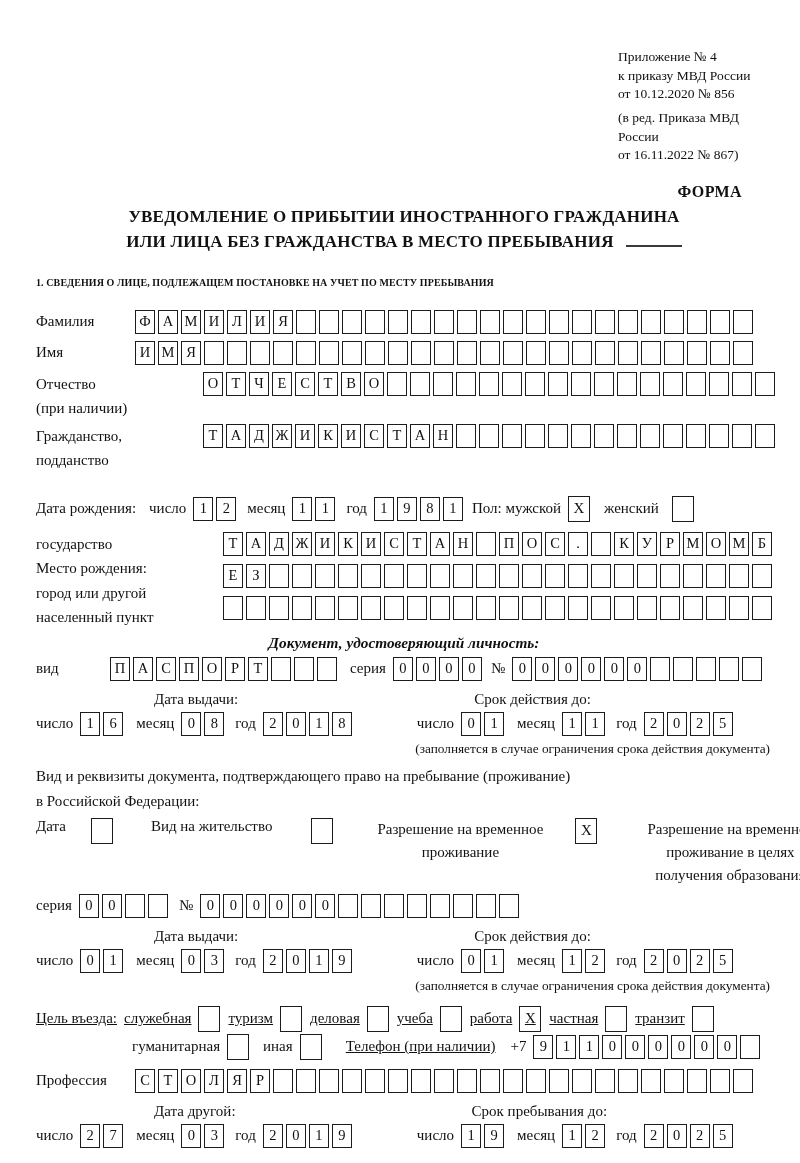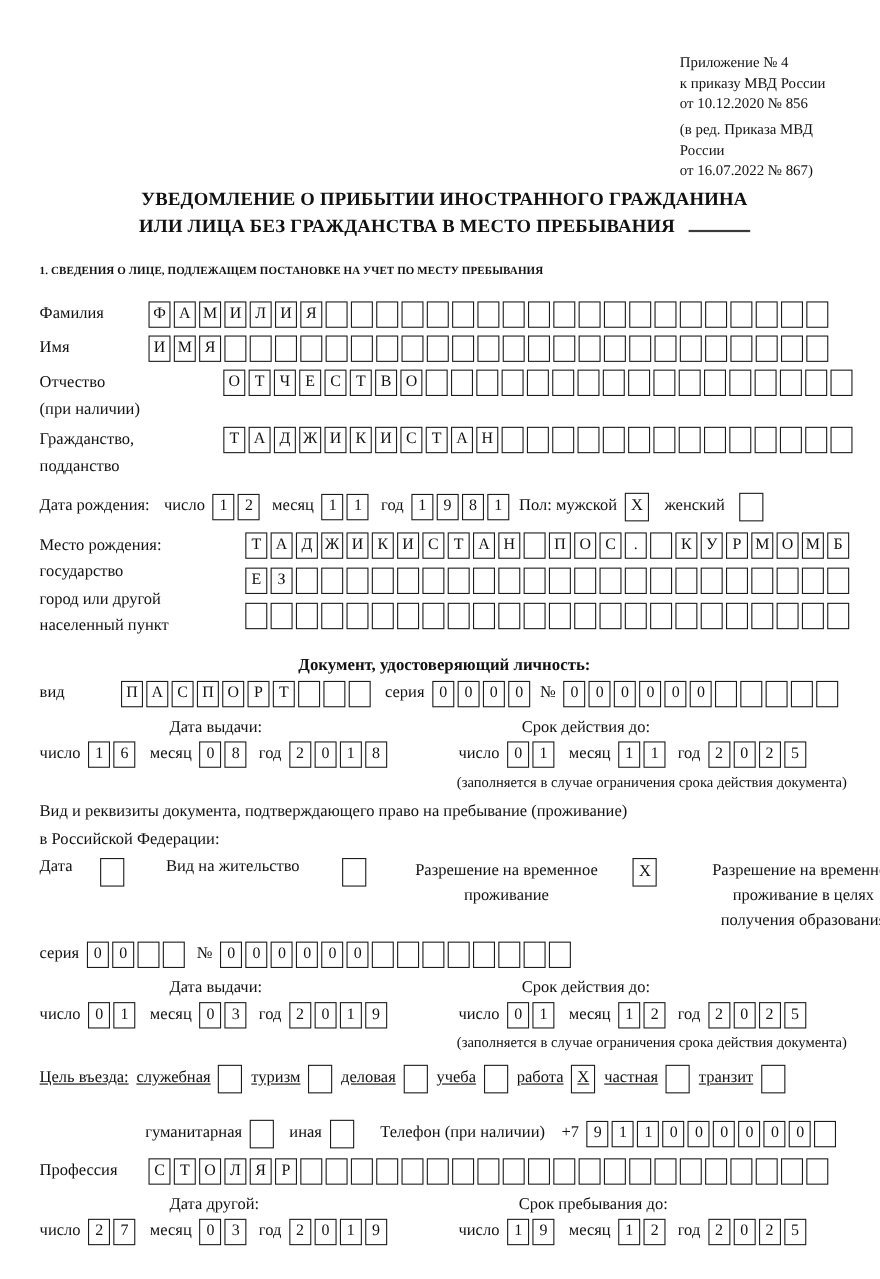--- a/index.html
+++ b/index.html
@@ -56,7 +56,7 @@
     <div>к приказу МВД России</div>
     <div>от 10.12.2020 № 856</div>
     <div class="gap">(в ред. Приказа МВД России</div>
-    <div>от 16.07.2022 № 867)</div>
+    <div>от 16.11.2022 № 867)</div>
   </div>
 
   <div class="title">

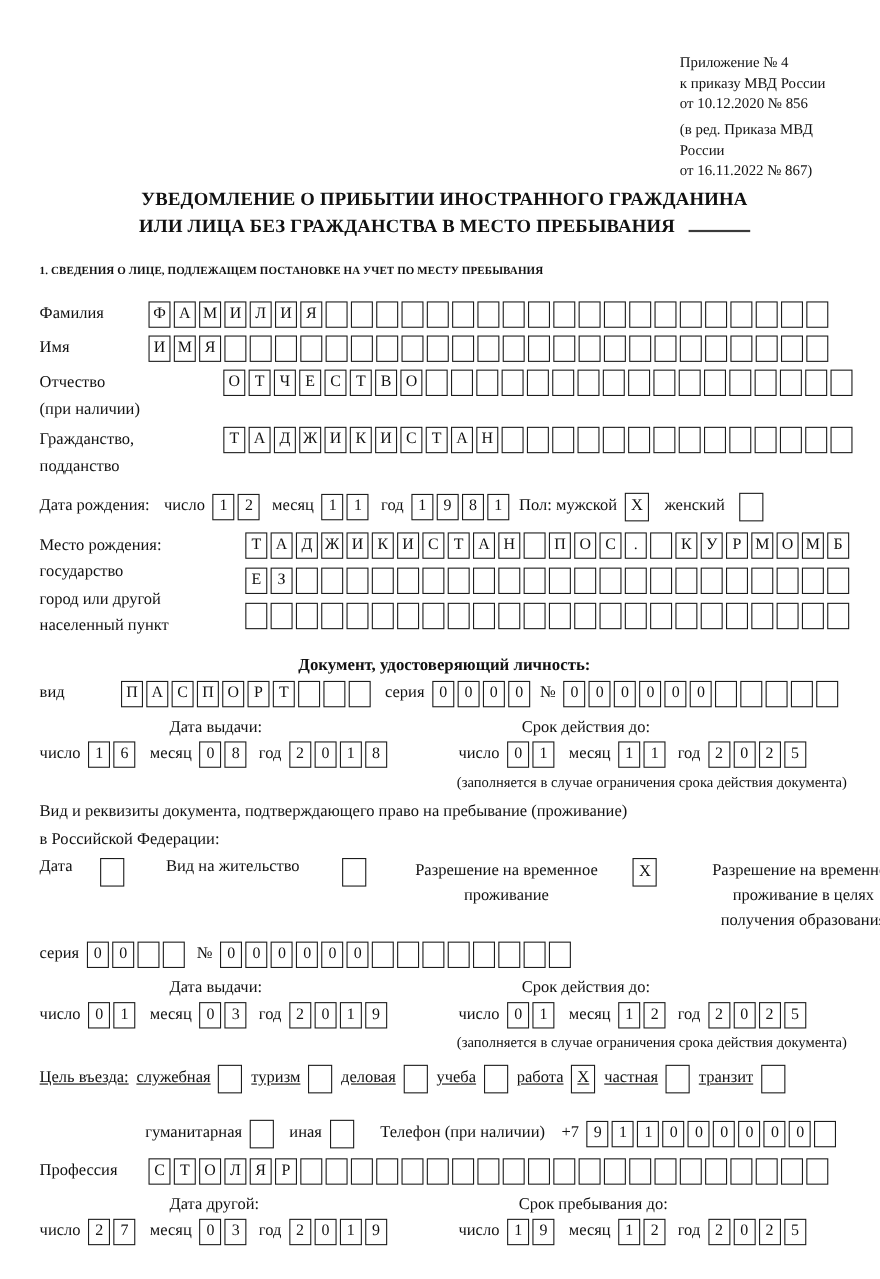--- a/index.html
+++ b/index.html
@@ -58,6 +58,7 @@
     <div class="gap">(в ред. Приказа МВД России</div>
     <div>от 16.11.2022 № 867)</div>
   </div>
+  <div class="forma">ФОРМА</div>
 
   <div class="title">
     <div>УВЕДОМЛЕНИЕ О ПРИБЫТИИ ИНОСТРАННОГО ГРАЖДАНИНА</div>

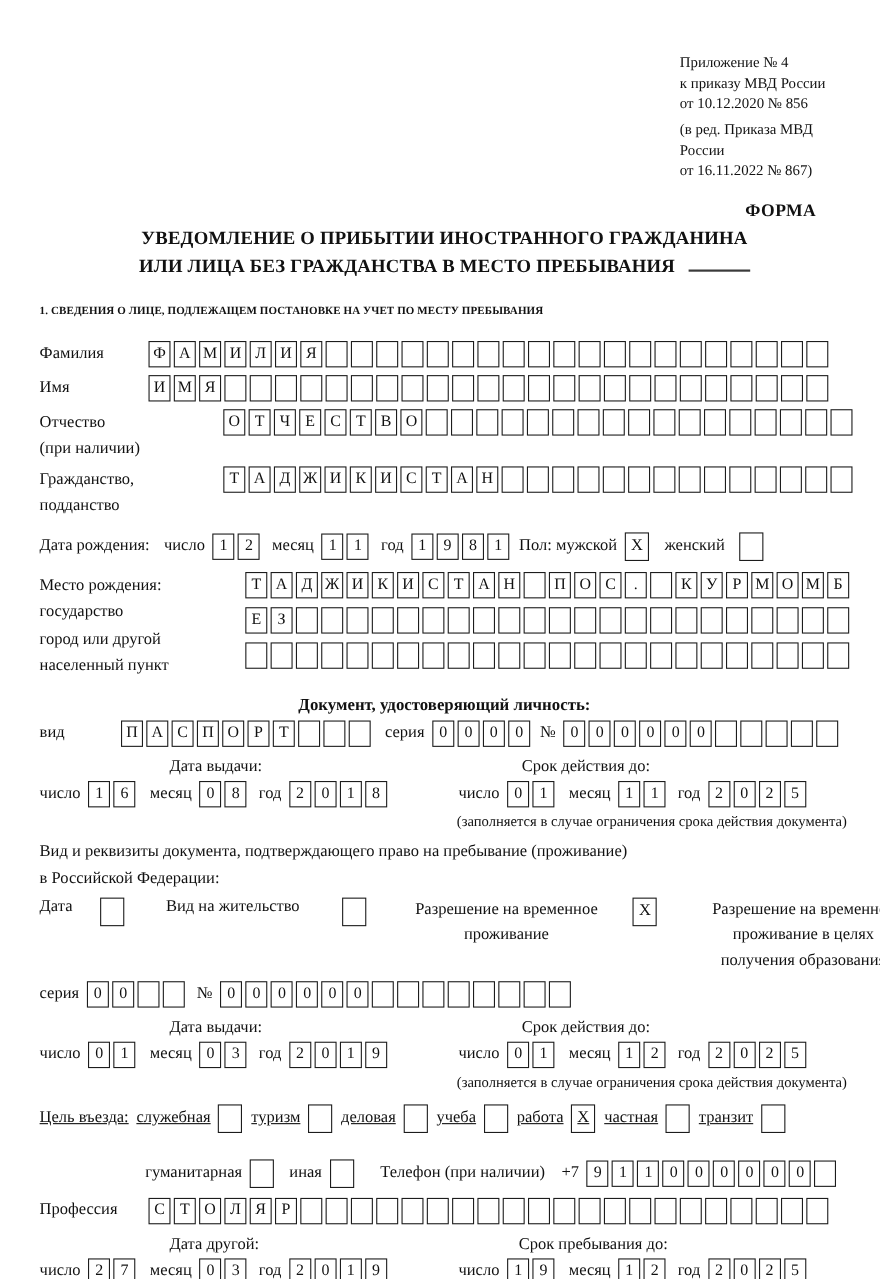--- a/index.html
+++ b/index.html
@@ -201,7 +201,7 @@
       </span>
   </div>
 
-  <div class="row" style="margin-top:12px;">
+  <div class="row" style="margin-top:24px;">
     <span class="dl">Дата рождения:</span>
     <span class="dl ml6">число</span>
     <span class="cells">

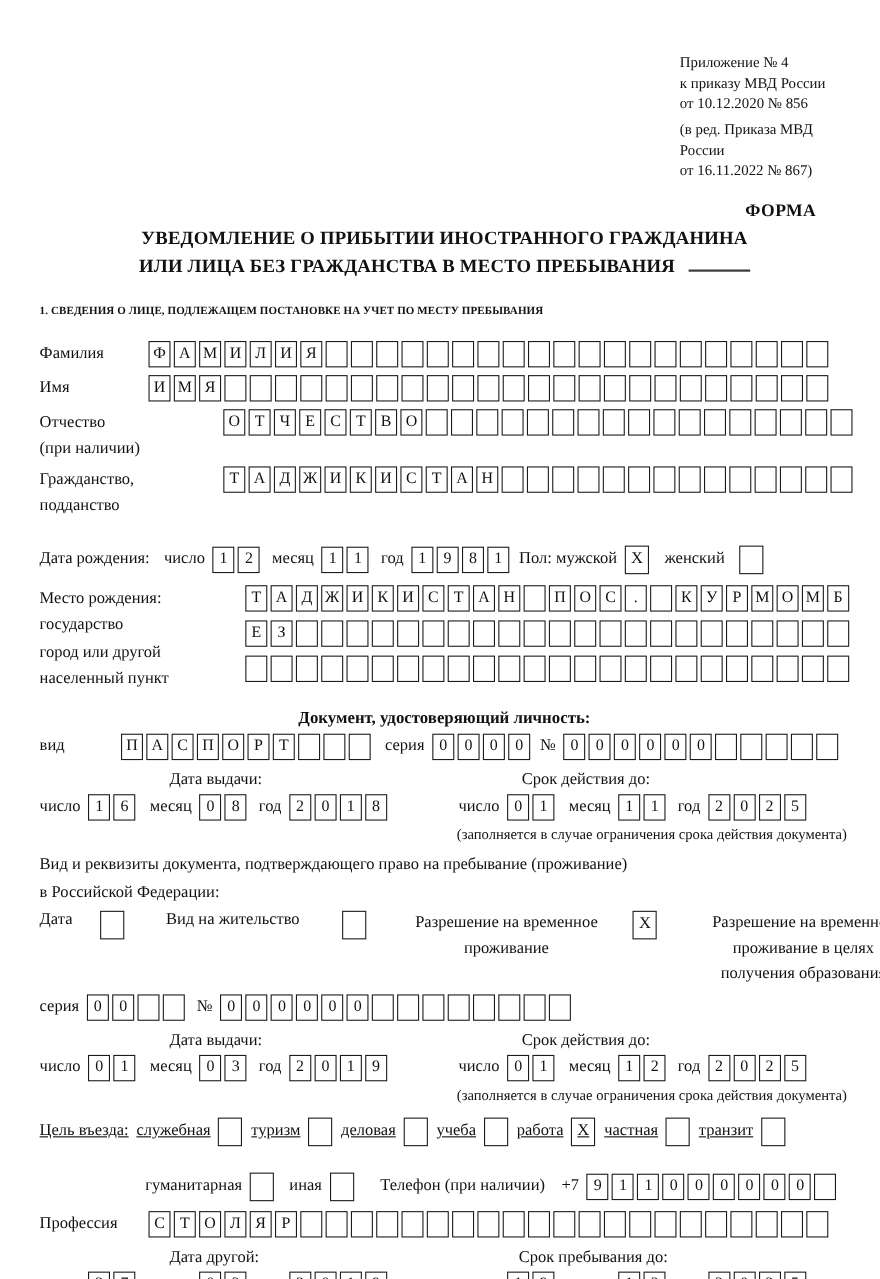--- a/index.html
+++ b/index.html
@@ -228,8 +228,8 @@
 
   <div class="row top" style="margin-top:10px;">
     <span class="lw3">
+      <div>государство</div>
       <div>Место рождения:</div>
-      <div>государство</div>
       <div>город или другой</div>
       <div>населенный пункт</div>
     </span>

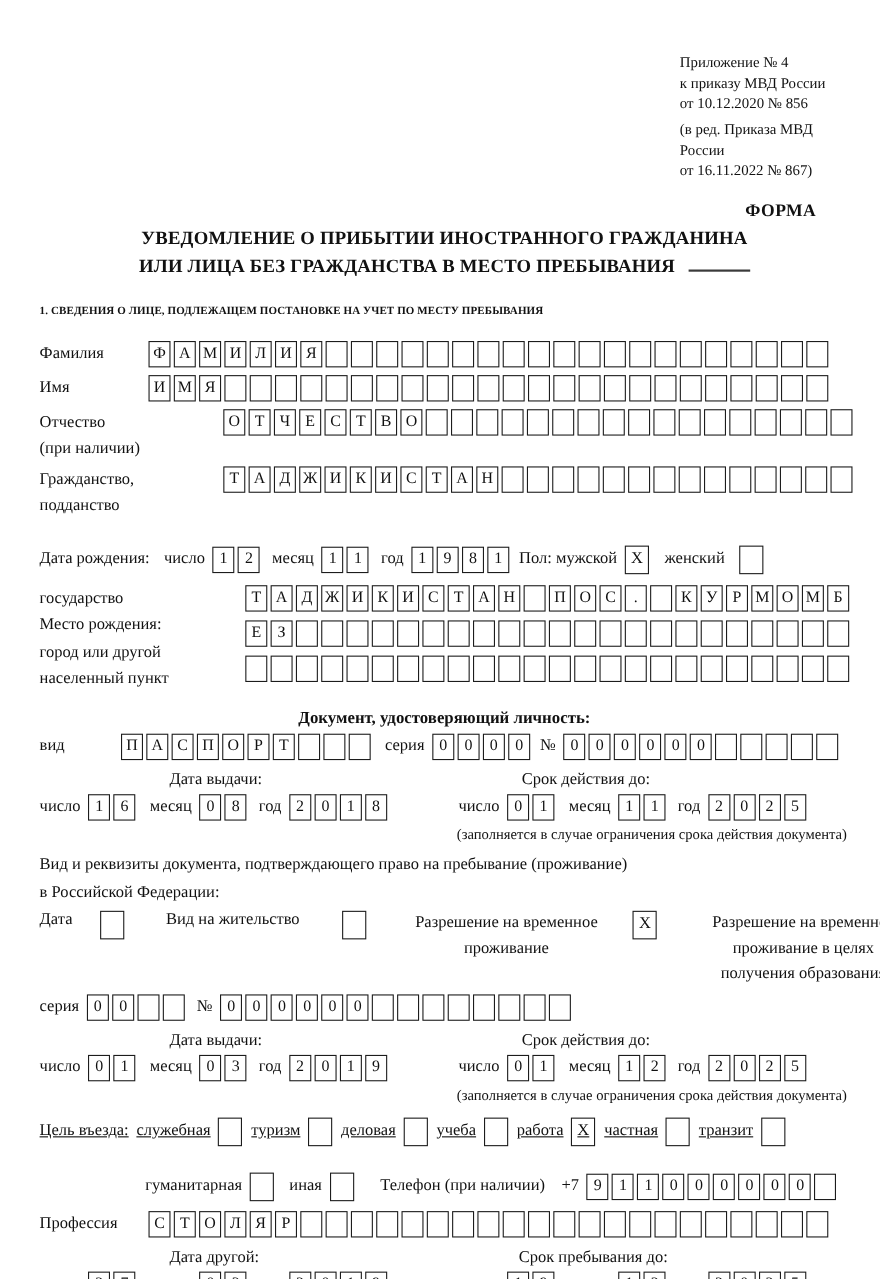--- a/index.html
+++ b/index.html
@@ -315,7 +315,7 @@
     </span>
   </div>
 
-  <div class="center-bold" style="margin-top:14px;">Документ, удостоверяющий личность:</div>
+  <div class="center-bold" style="margin-top:4px;font-style:italic;">Документ, удостоверяющий личность:</div>
 
   <div class="row" style="margin-top:5px;">
     <span class="lwkind">вид</span>

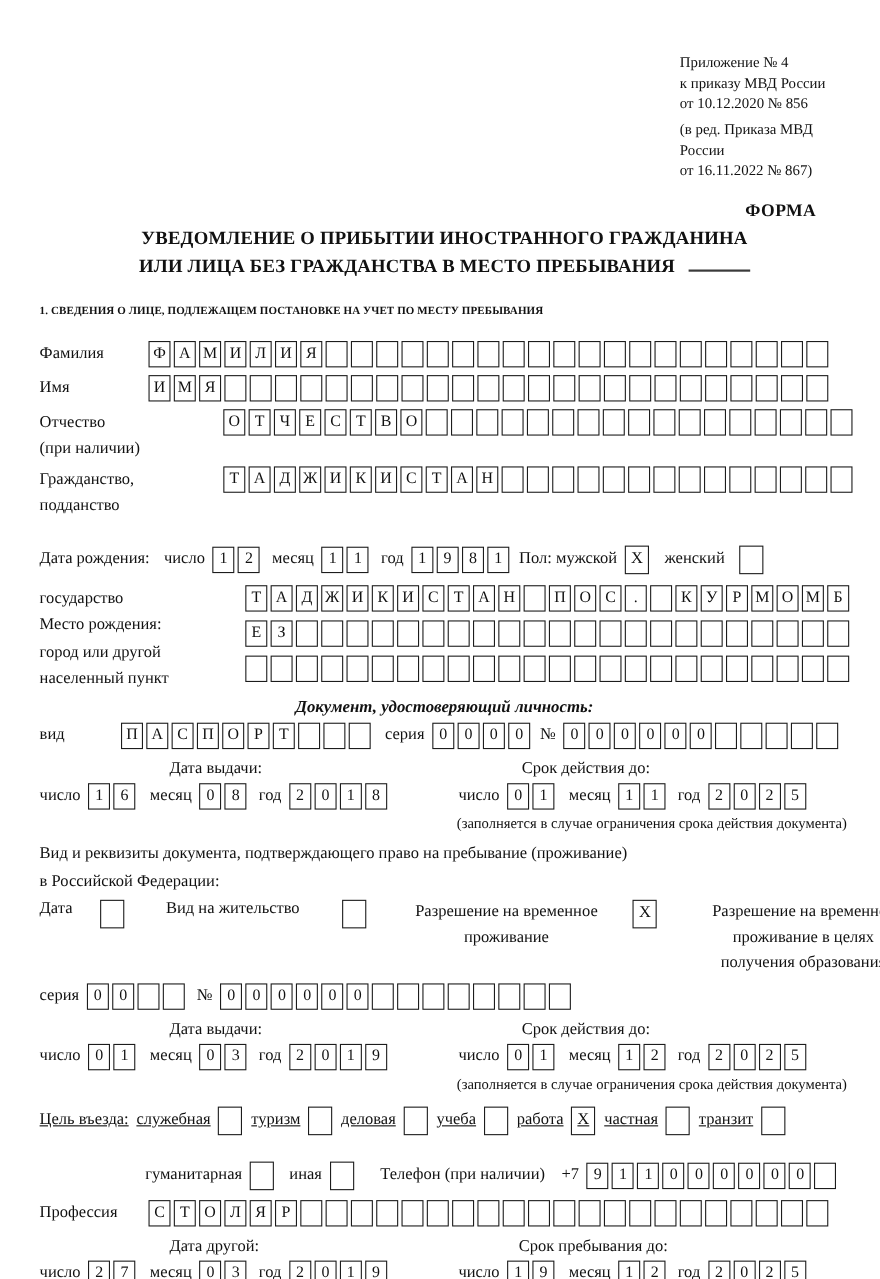--- a/index.html
+++ b/index.html
@@ -497,7 +497,7 @@
     <span class="cb"></span>
   </div>
 
-  <div class="row" style="margin-top:24px;margin-left:96px;">
+  <div class="row" style="margin-top:2px;margin-left:96px;">
     <span class="dl">гуманитарная</span>
     <span class="cb"></span>
     <span class="dl ml14">иная</span>

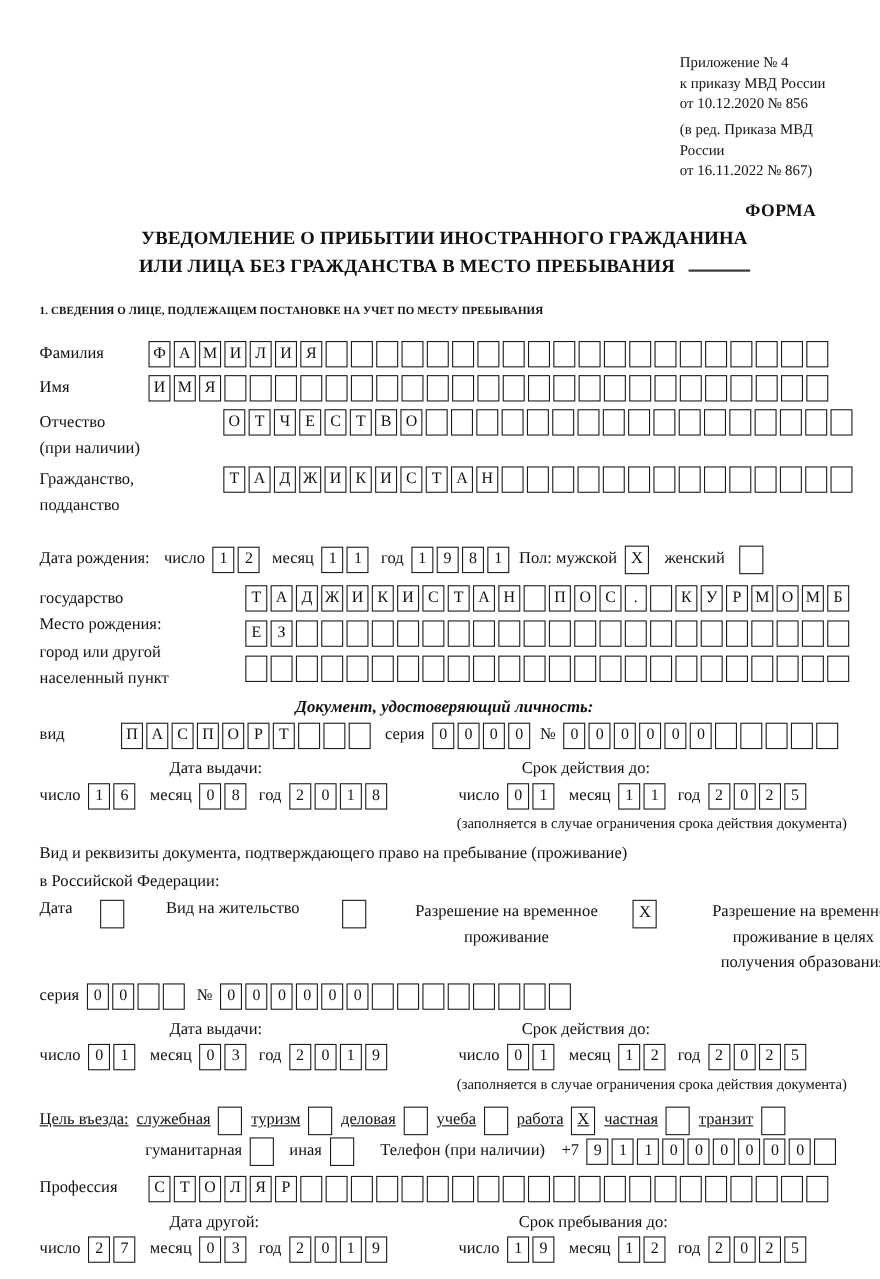--- a/index.html
+++ b/index.html
@@ -31,7 +31,7 @@
 
   .dl{margin-right:7px;flex:none;}
   .ml10{margin-left:10px;}.ml8{margin-left:8px;}.ml6{margin-left:6px;}
-  .ml14{margin-left:14px;}.ml20{margin-left:20px;}.ml24{margin-left:24px;}
+  .ml14{margin-left:14px;}.ml20{margin-left:20px;}.ml24{margin-left:24px;text-decoration:underline;}
 
   .center-bold{font-weight:bold;text-align:center;margin-top:10px;font-size:15.3px;}
   .dualheads{display:flex;margin-top:10px;font-size:15px;}

